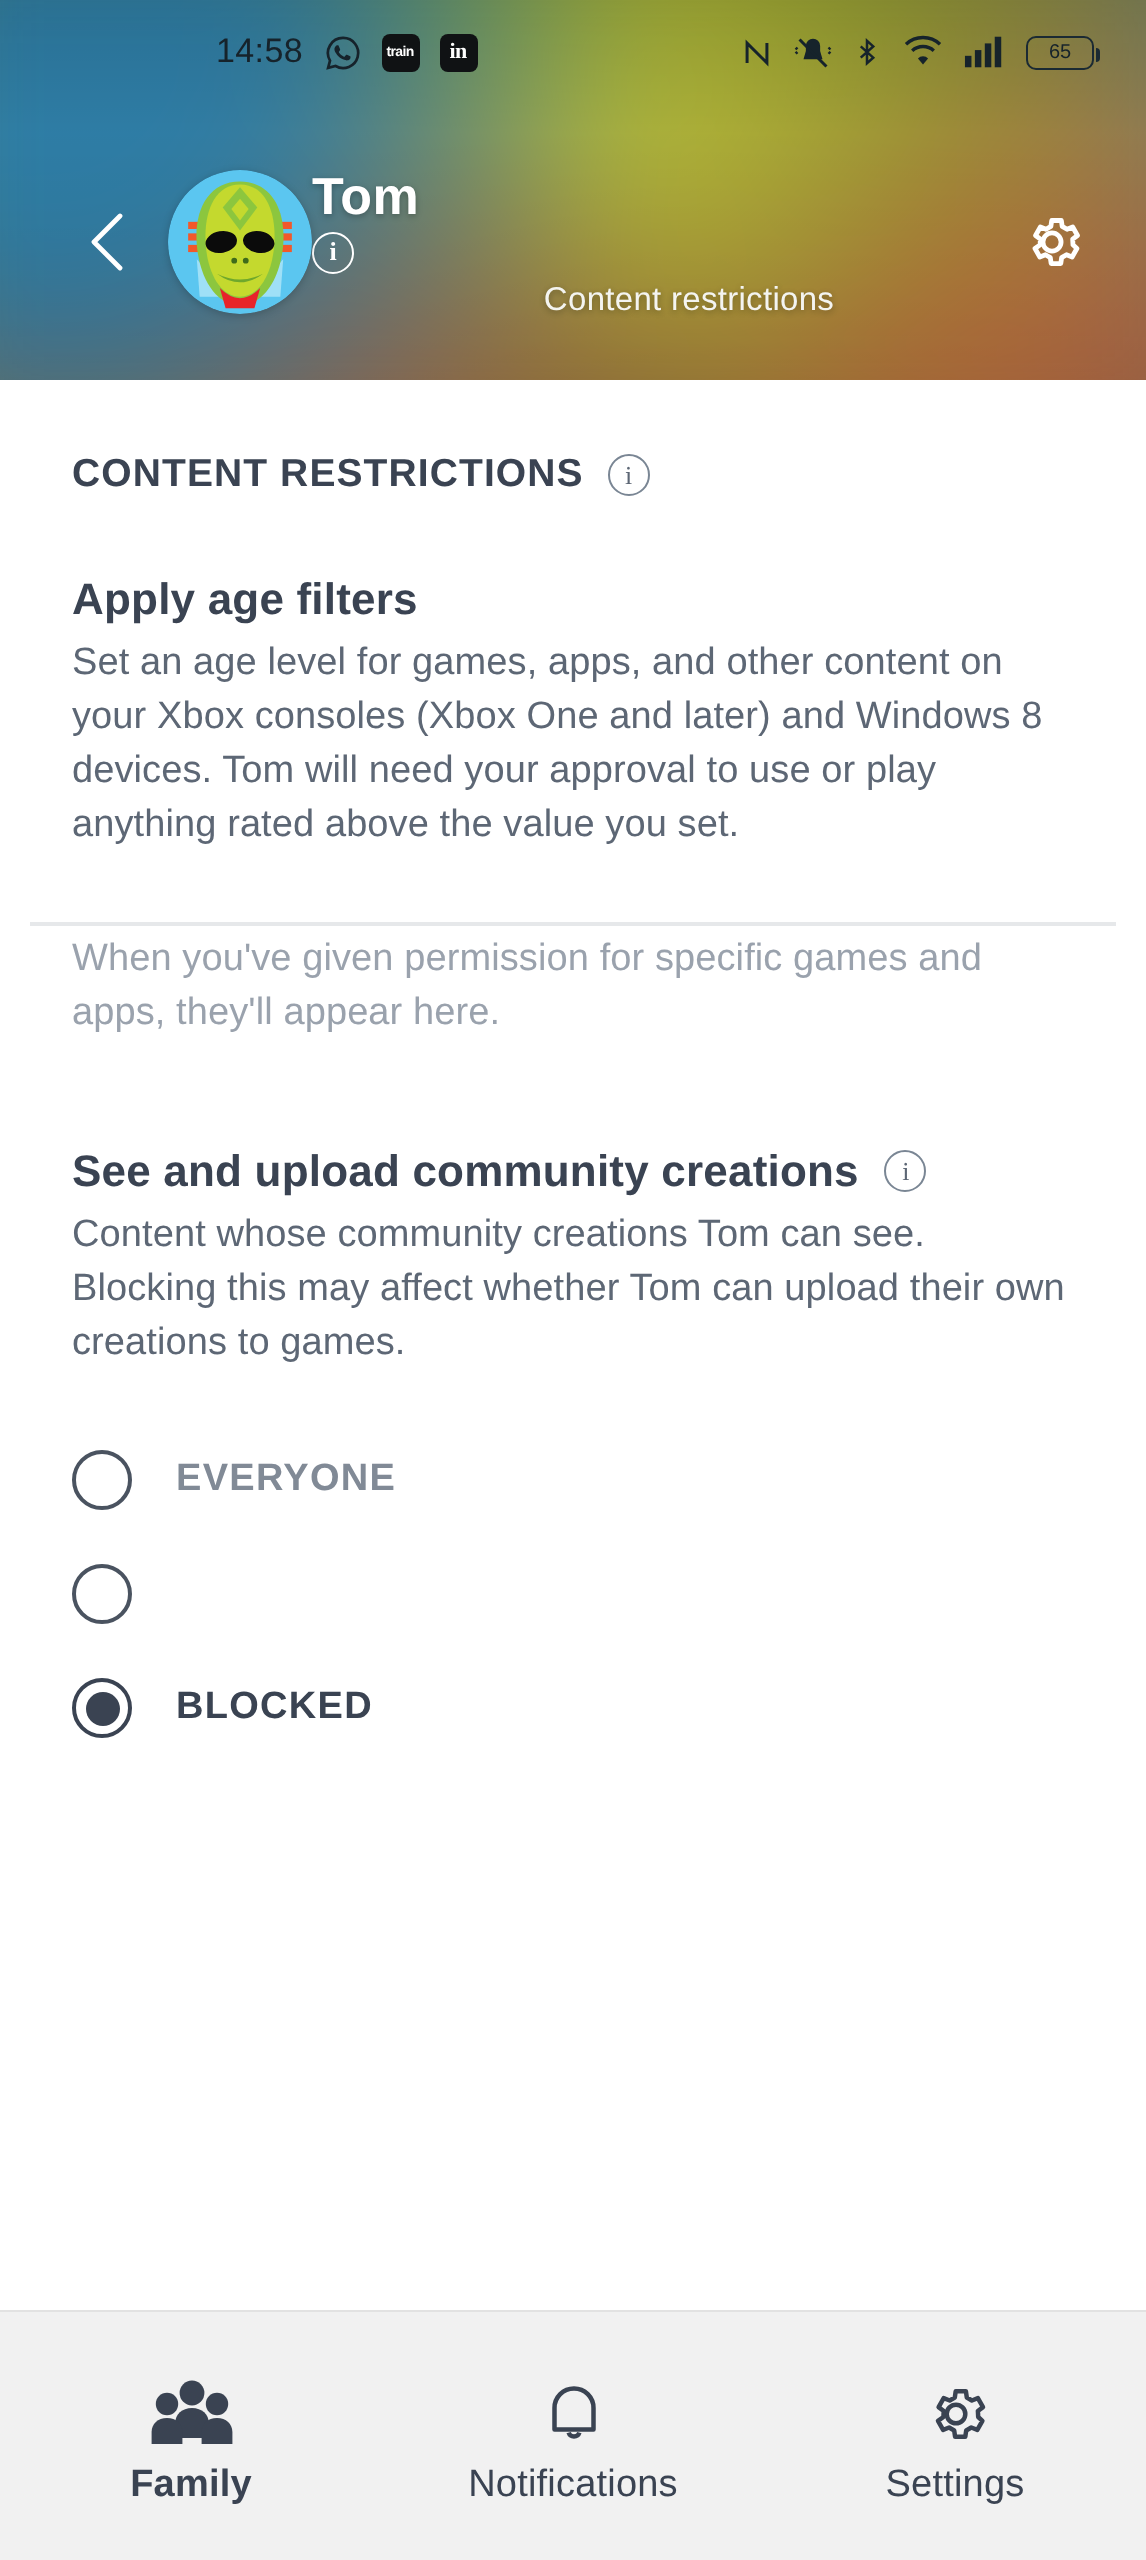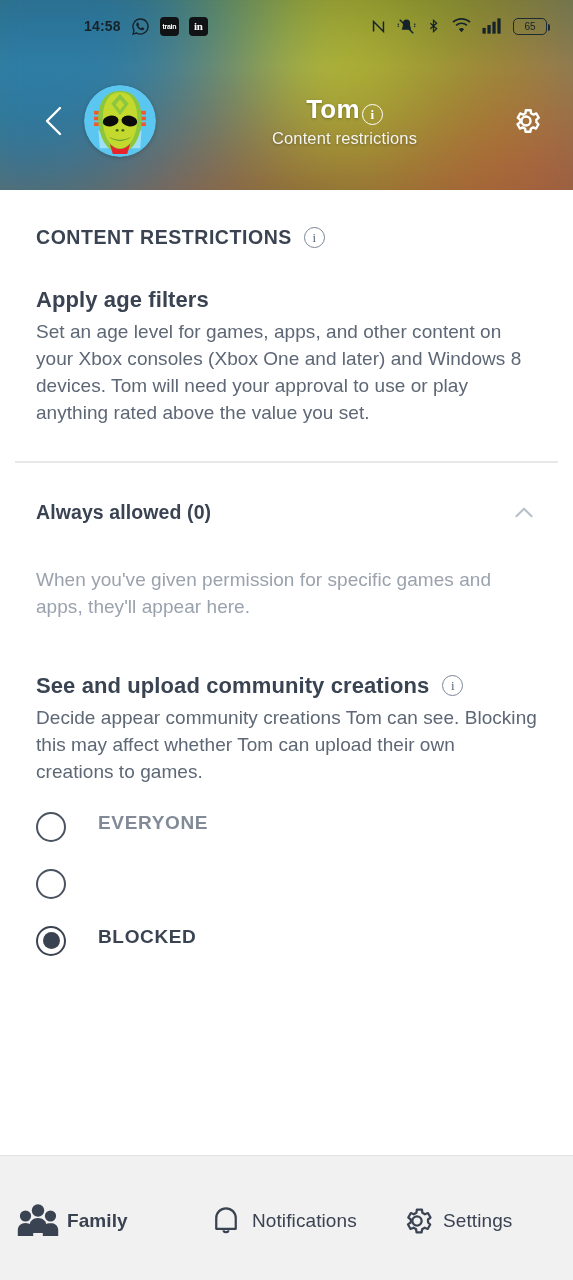--- a/index.html
+++ b/index.html
@@ -46,7 +46,7 @@
     display:flex; align-items:center; color:#1b1b1b;
   }
   .sb-left { display:flex; align-items:center; gap:10px; margin-left:84px; }
-  .sb-time { font-size:14px; font-weight:700; letter-spacing:0.2px; color:#16232b; }
+  .sb-time { font-size:17px; font-weight:400; letter-spacing:0.2px; color:#16232b;margin-left:24px; }
   .sb-right { margin-left:auto; margin-right:26px; display:flex; align-items:center; gap:10px; }
   .sb-ico { display:block; }
   .appicon {

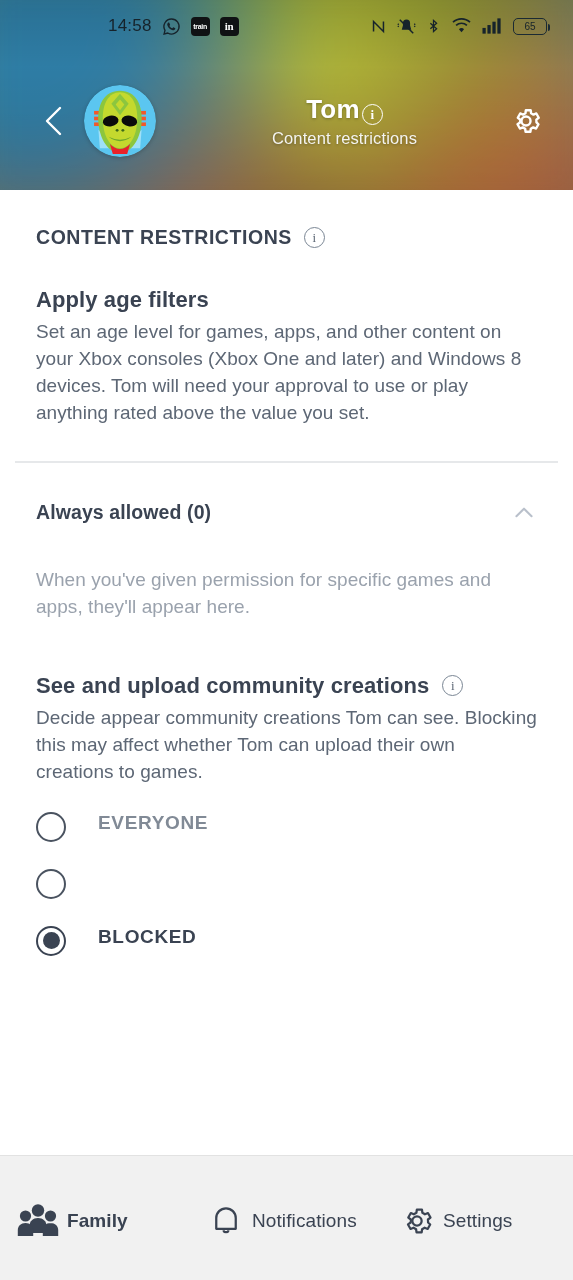--- a/index.html
+++ b/index.html
@@ -78,7 +78,7 @@
     box-shadow:0 1px 4px rgba(0,0,0,0.2);
   }
   .titlewrap { flex:1; text-align:center; padding-right:40px; }
-  .title-line { display:flex; align-items:flex-end; justify-content:center; gap:2px; }
+  .title-line { display:flex; align-items:flex-start; justify-content:center; gap:2px;flex-direction:column; }
   .title {
     font-size:26px;font-weight:700;color:#ffffff;letter-spacing:0.2px;
     text-shadow:0 1px 3px rgba(0,0,0,0.28);

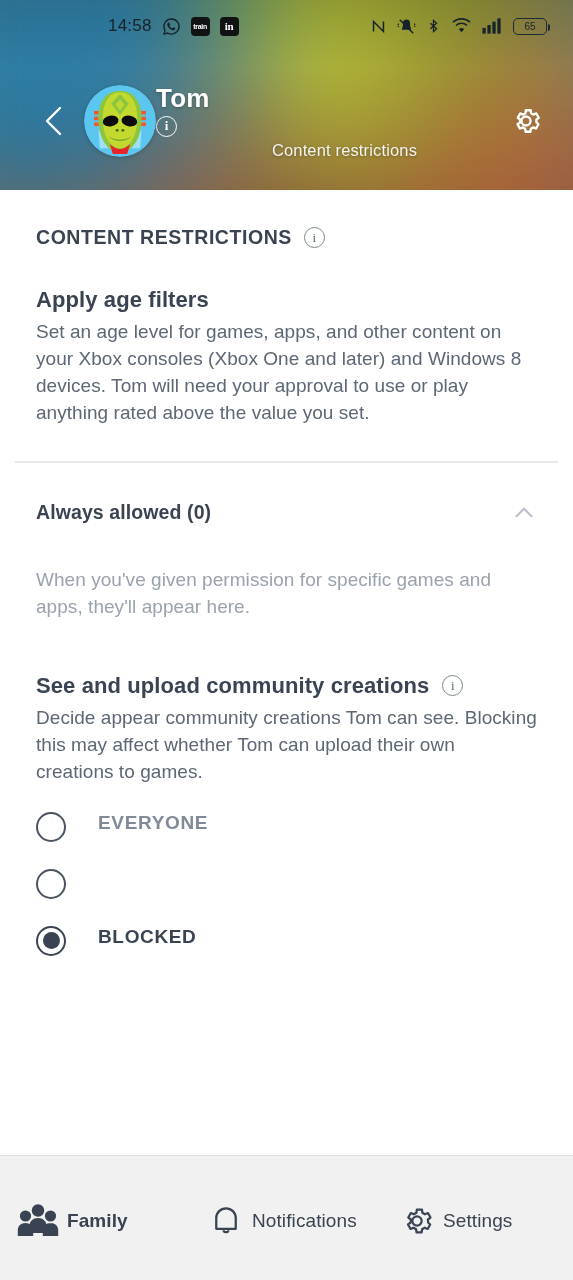--- a/index.html
+++ b/index.html
@@ -286,12 +286,6 @@
 
   <div class="divider"></div>
 
-  <div class="row" style="height:100px">
-    <span class="row-label">Always allowed (0)</span>
-    <svg class="chev" viewBox="0 0 24 24">
-      <path fill="none" stroke="#b9c0cb" stroke-width="1.9" stroke-linecap="round" stroke-linejoin="round" d="m5 15 7-7 7 7"></path>
-    </svg>
-  </div>
 
   <div class="pad">
     <div class="body-text light" style="margin-top:4px">When you've given permission for specific games and apps, they'll appear here.</div>

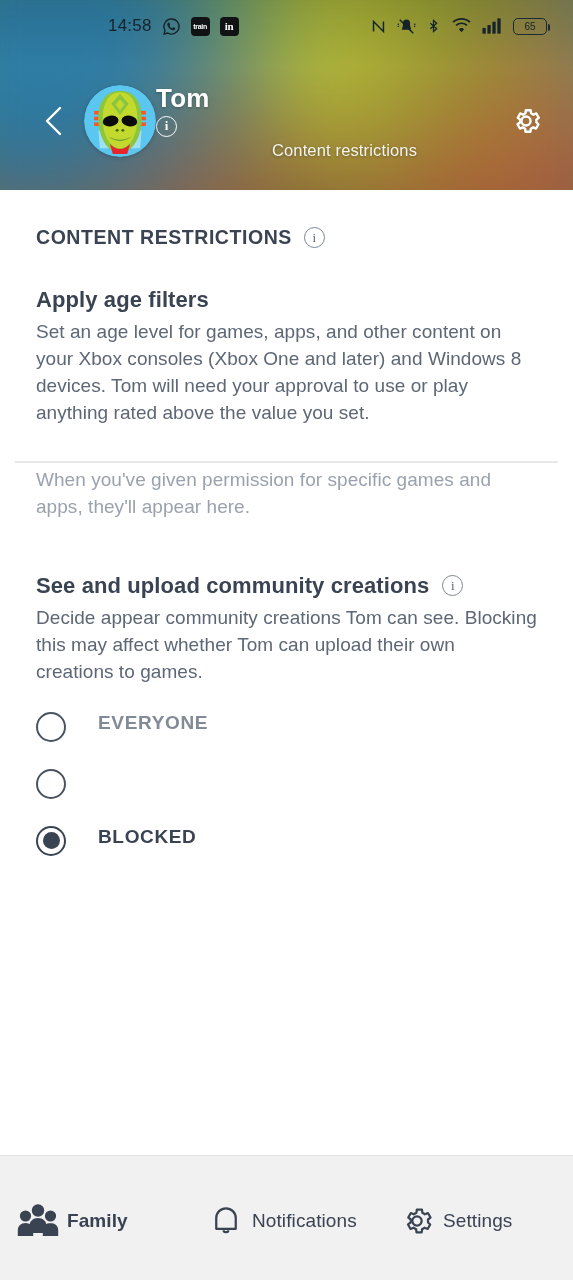--- a/index.html
+++ b/index.html
@@ -295,7 +295,7 @@
         <span class="sub-head" style="margin-top:0">See and upload community creations</span>
         <span class="info-circle">i</span>
       </div>
-      <div class="body-text">Decide appear community creations Tom can see. Blocking this may affect whether Tom can upload their own creations to games.</div>
+      <div class="body-text">Content whose community creations Tom can see. Blocking this may affect whether Tom can upload their own creations to games.</div>
     </div>
 
     <div class="radios">

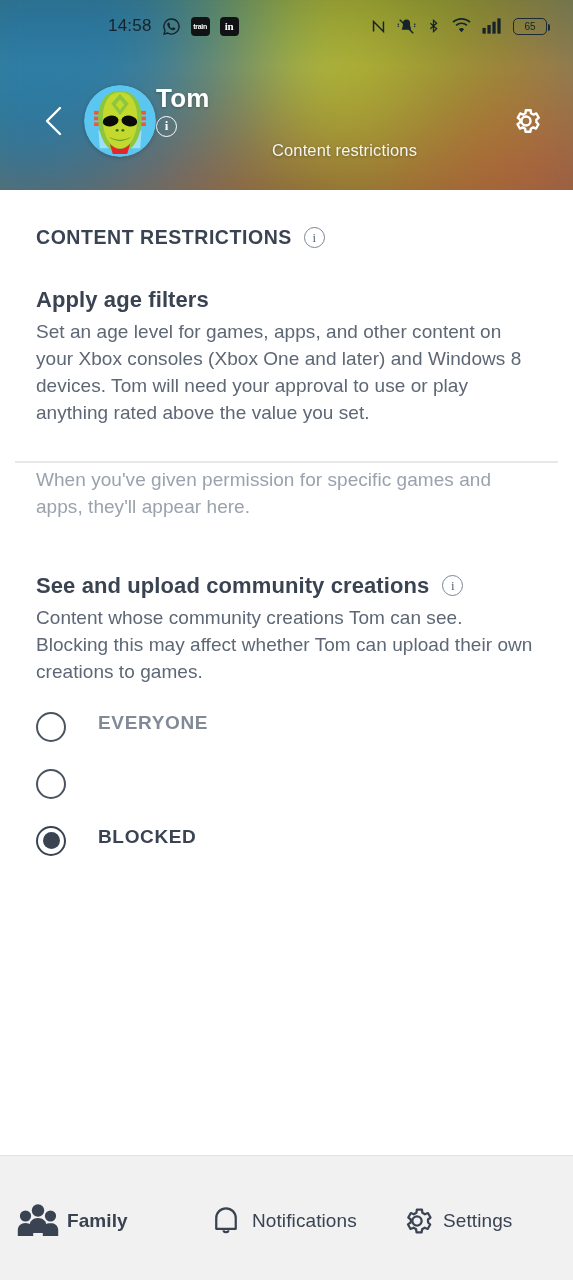--- a/index.html
+++ b/index.html
@@ -148,7 +148,7 @@
   
   .radios { margin-top:26px; }
   .radio-row {
-    display:flex;align-items:flex-start;gap:32px;height:57px;cursor:pointer;
+    display:flex;align-items:center;gap:22px;height:57px;cursor:pointer;
   }
   .radio {
     width:30px;height:30px;border-radius:50%;

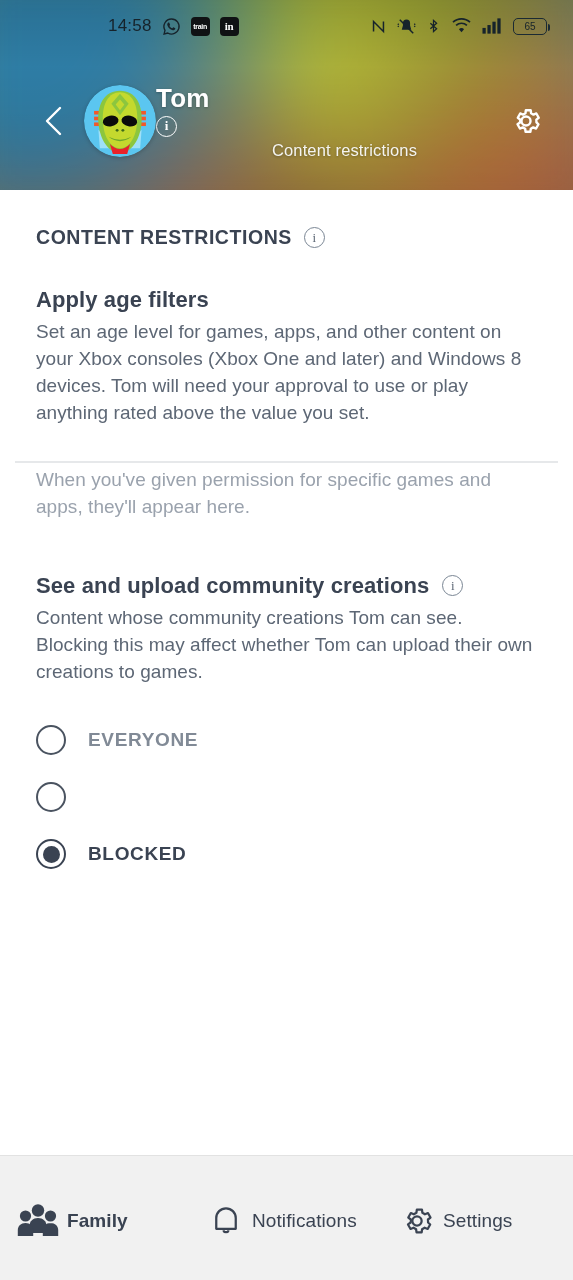--- a/index.html
+++ b/index.html
@@ -169,9 +169,8 @@
     display:flex;align-items:center;
   }
   .nav-item {
-    flex:1;display:flex;flex-direction:row;align-items:center;gap:7px;cursor:pointer;
+    flex:1;display:flex;flex-direction:column;align-items:center;gap:7px;cursor:pointer;
     padding-top:6px;
-    margin-left:16px;
   }
   .nav-label { font-size:19px;color:#3a4352;letter-spacing:0.1px; }
   .nav-item.active .nav-label { font-weight:700; }

